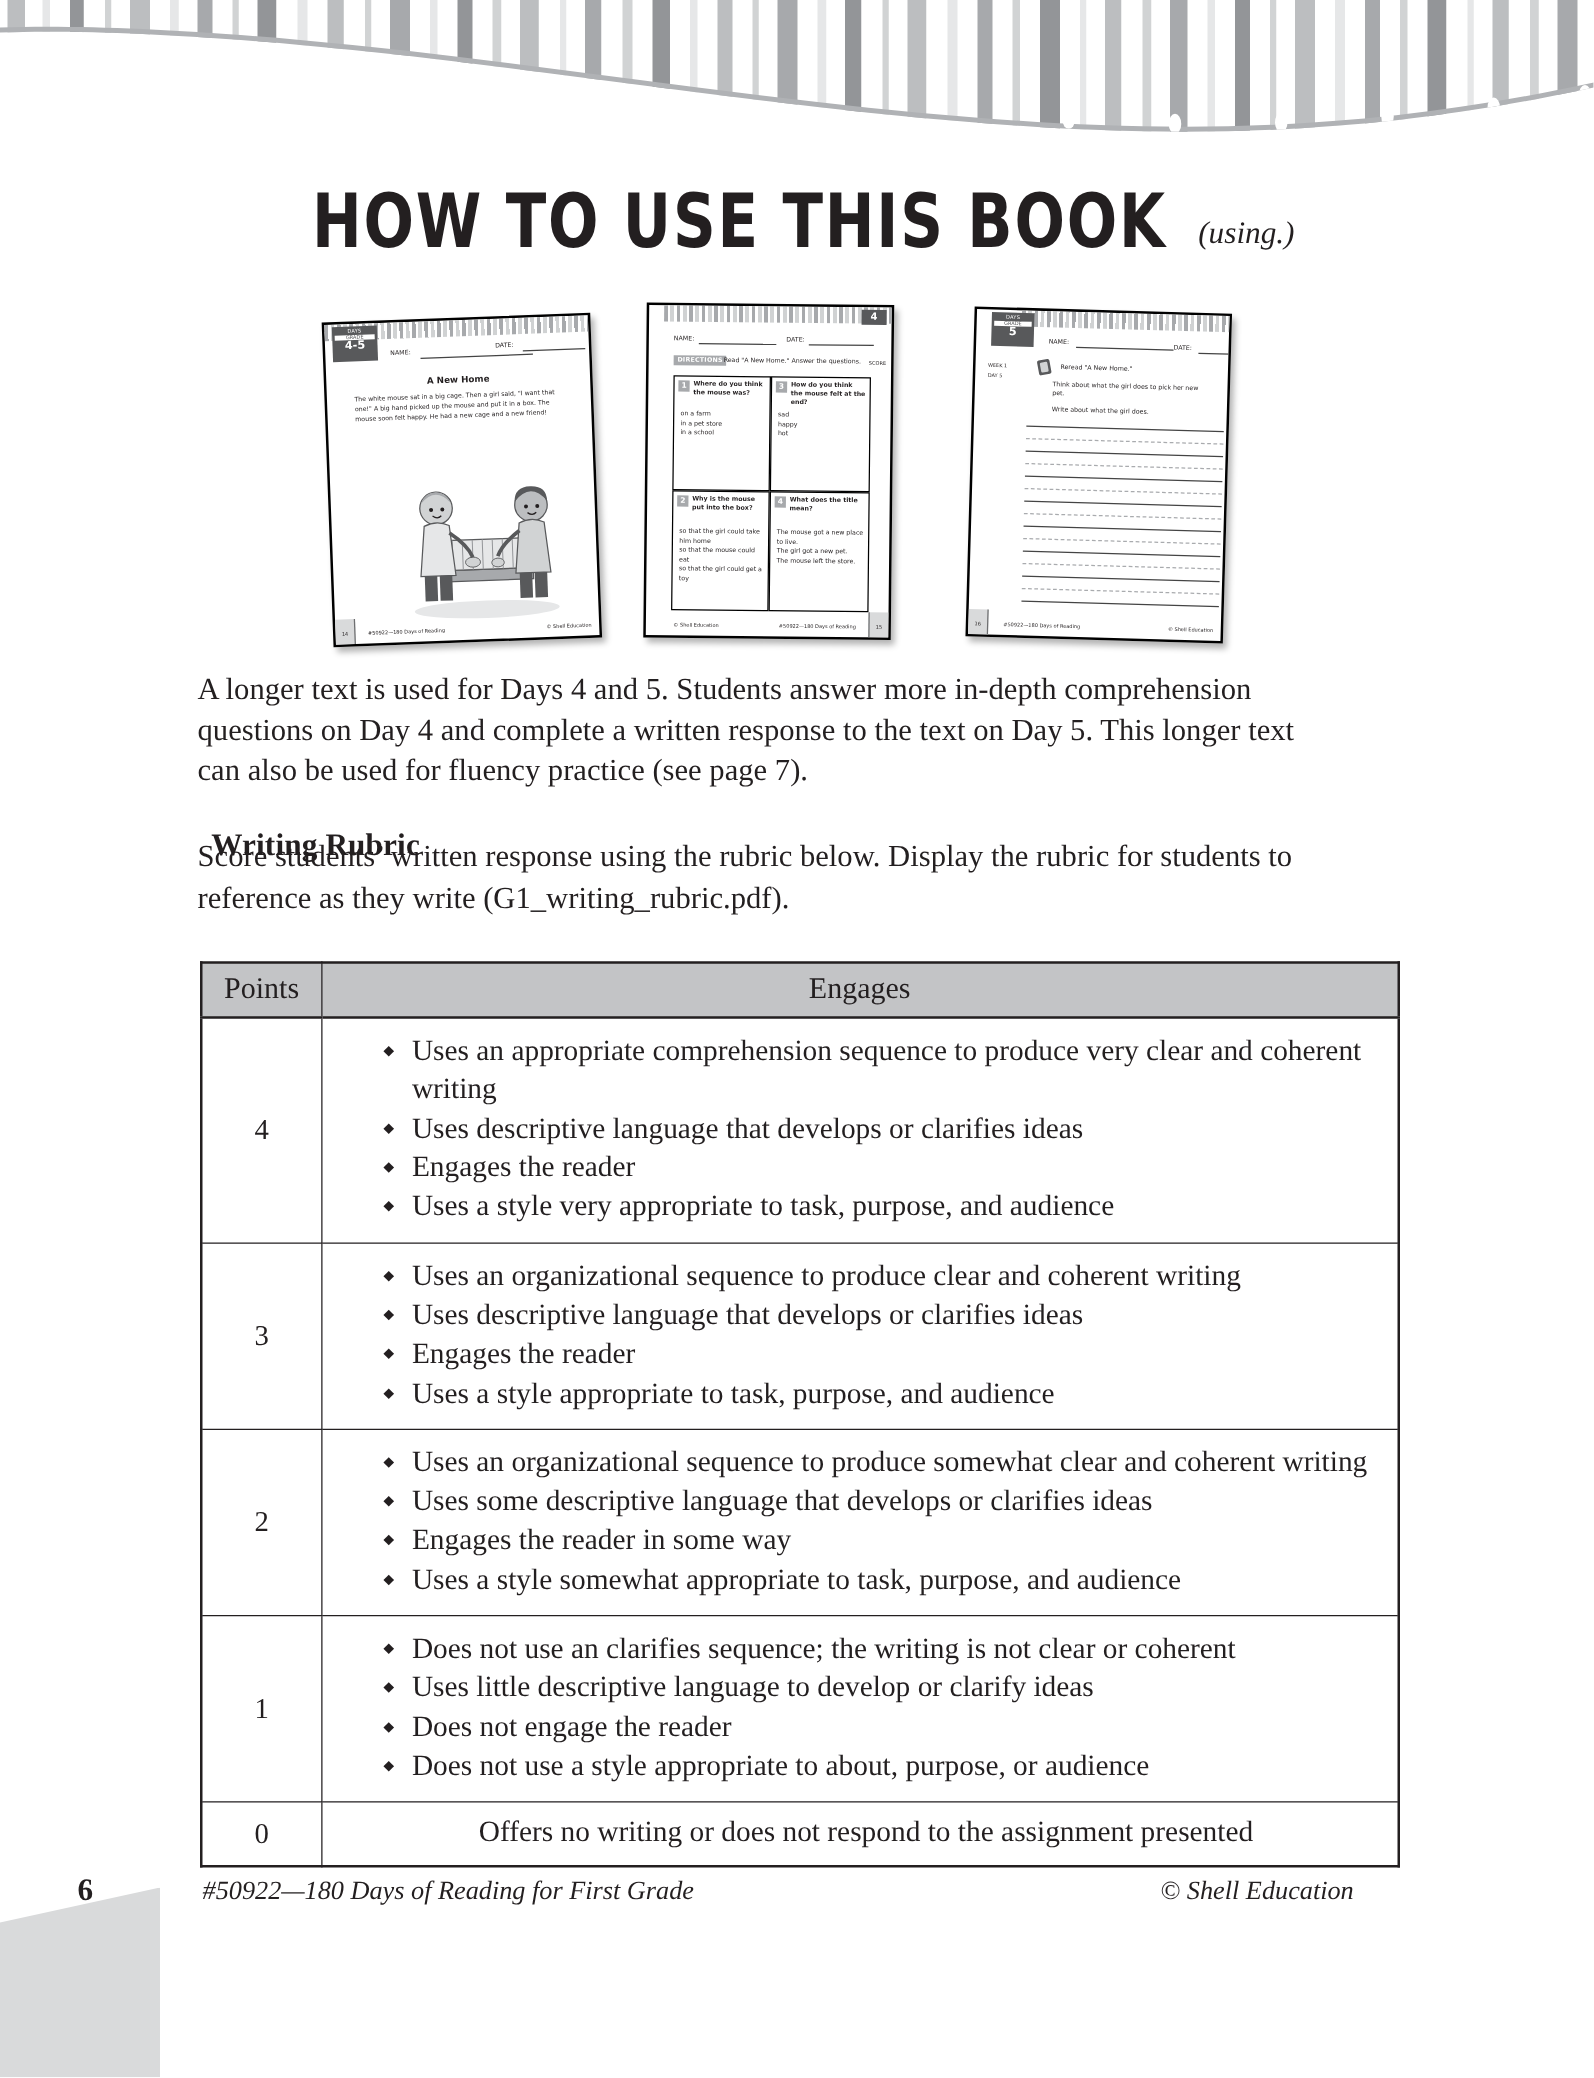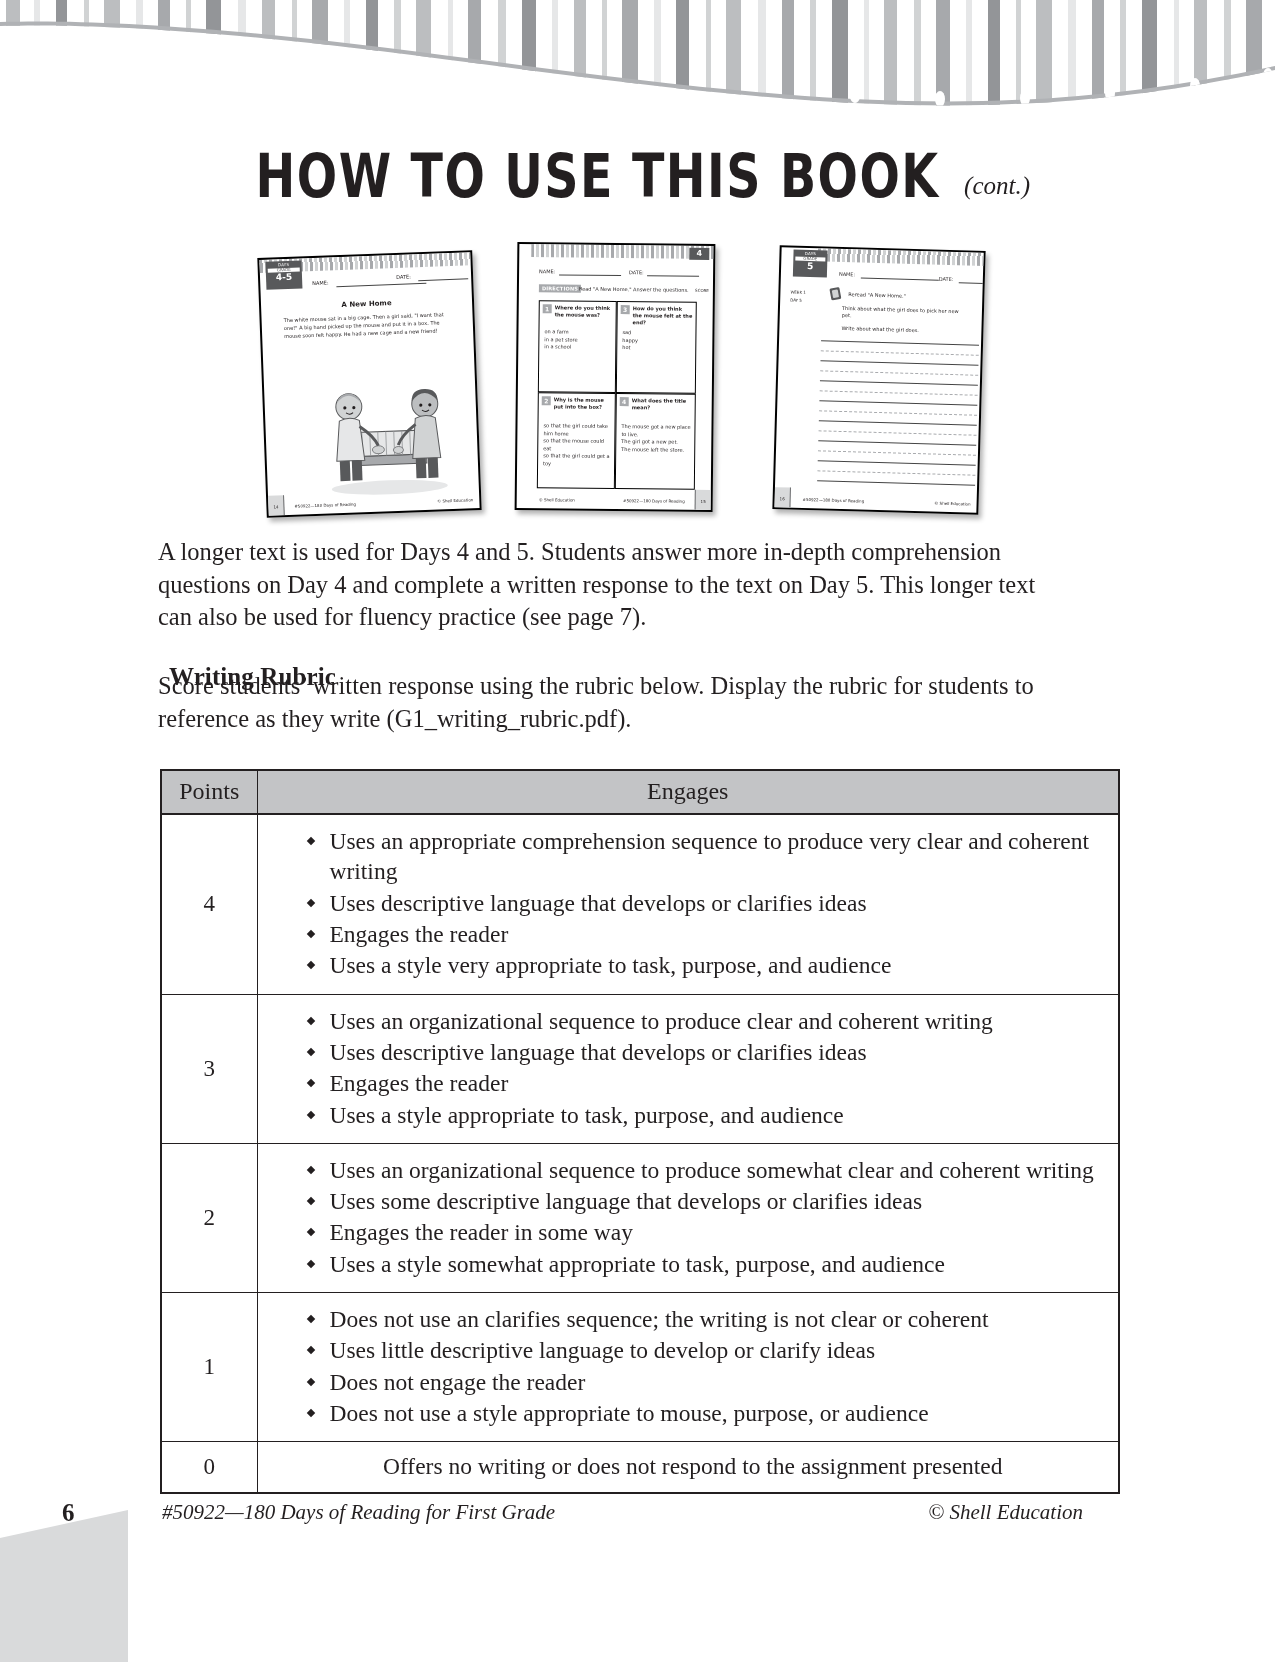--- a/index.html
+++ b/index.html
@@ -342,7 +342,7 @@
 </div>
 
 <div class="page-title-wrap">
-  <span class="page-title">HOW TO USE THIS BOOK</span><span class="page-title-cont">(cont.)</span>
+  <span class="page-title">HOW TO USE THIS BOOK</span><span class="page-title-cont">(using.)</span>
 </div>
 
 <div class="thumbs">

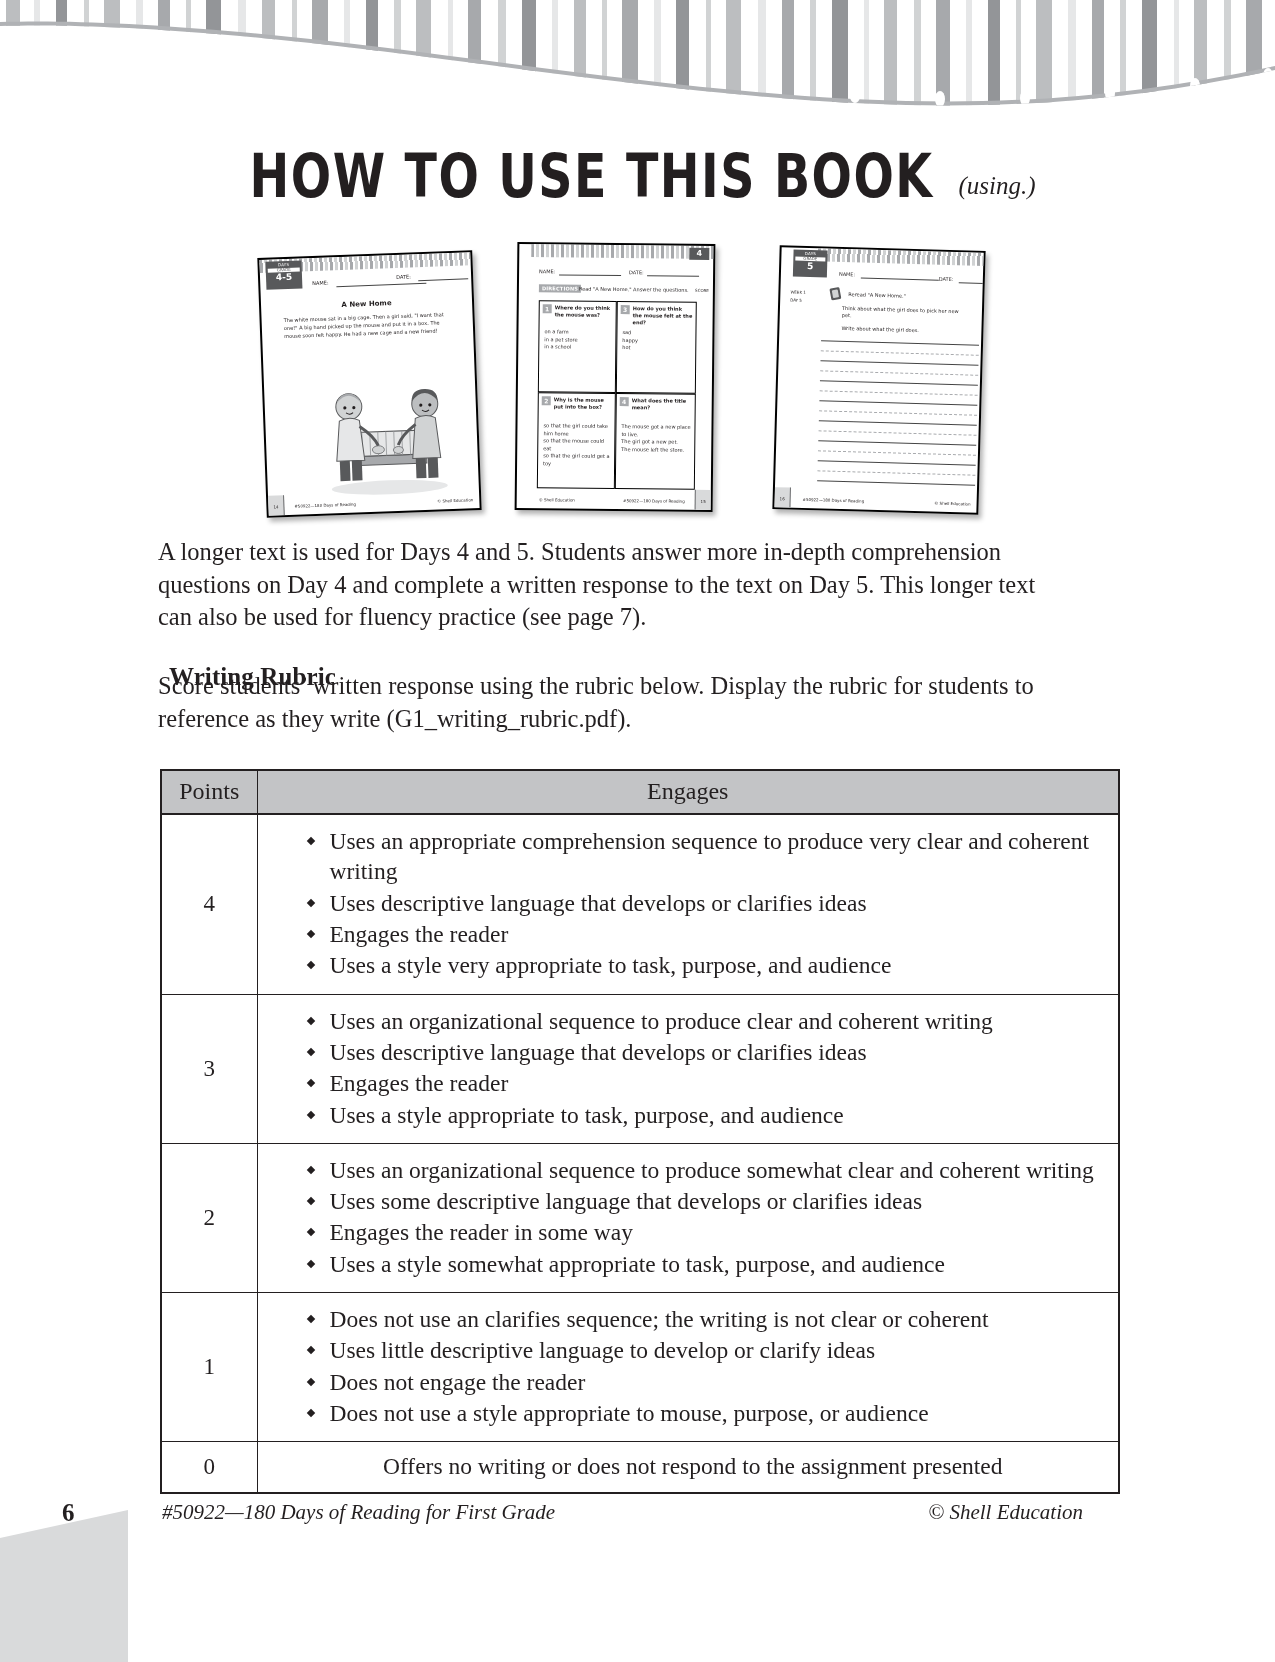--- a/index.html
+++ b/index.html
@@ -574,7 +574,7 @@
           <li>Does not use an clarifies sequence; the writing is not clear or coherent</li>
           <li>Uses little descriptive language to develop or clarify ideas</li>
           <li>Does not engage the reader</li>
-          <li>Does not use a style appropriate to mouse, purpose, or audience</li>
+          <li>Does not use a style appropriate to about, purpose, or audience</li>
         </ul>
       </td>
     </tr>

